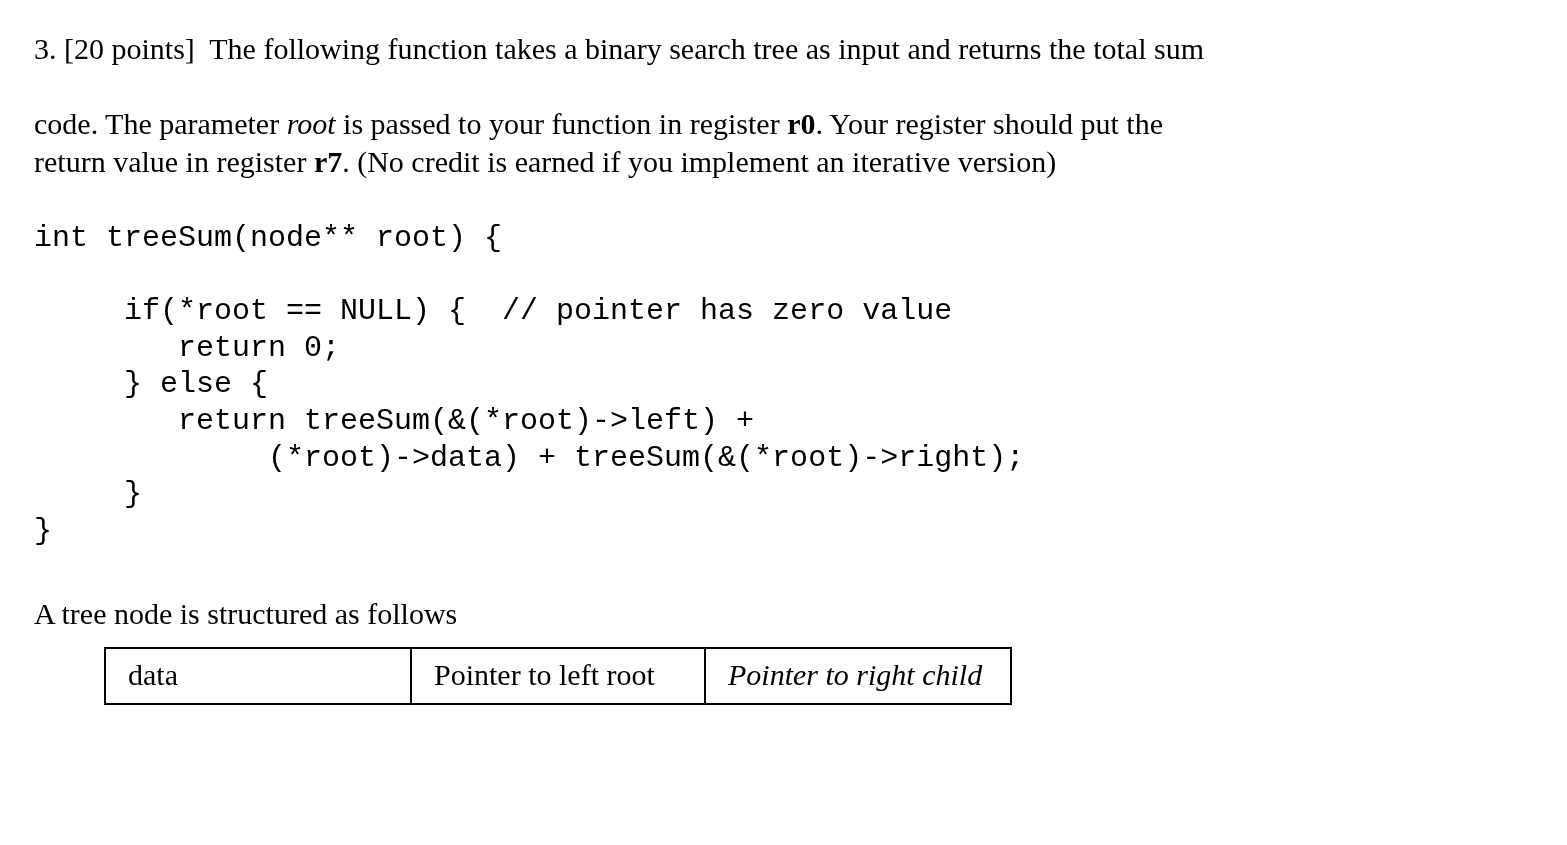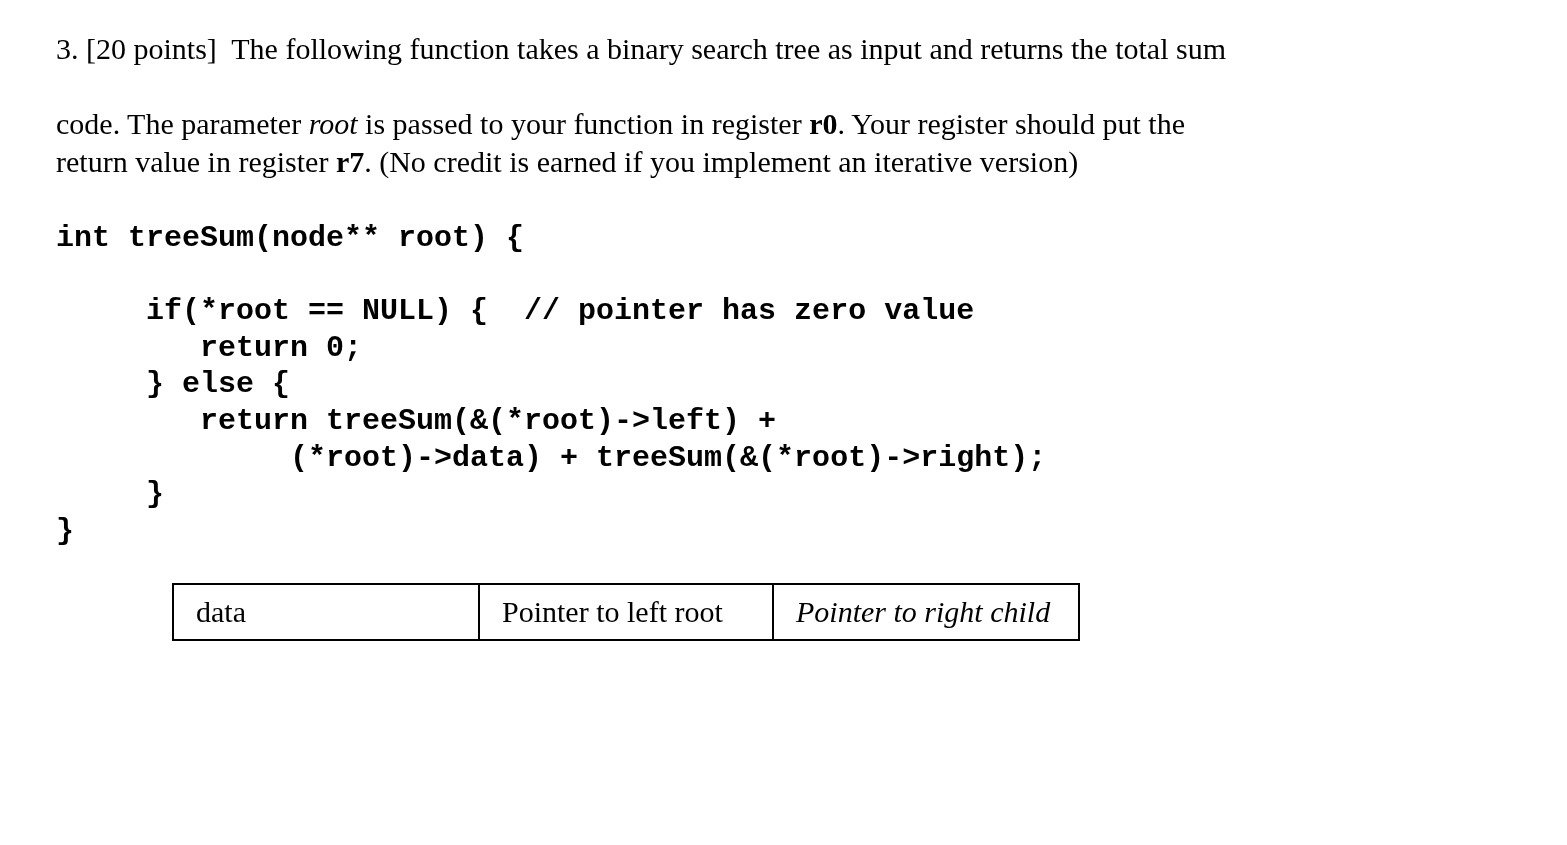--- a/index.html
+++ b/index.html
@@ -11,7 +11,7 @@
     overflow: hidden;
   }
   .page {
-    padding: 30px 56px 0 56px;
+    padding: 30px 56px 0 34px;
     font-family: "Times New Roman", Times, serif;
     font-size: 30px;
     line-height: 1.25;

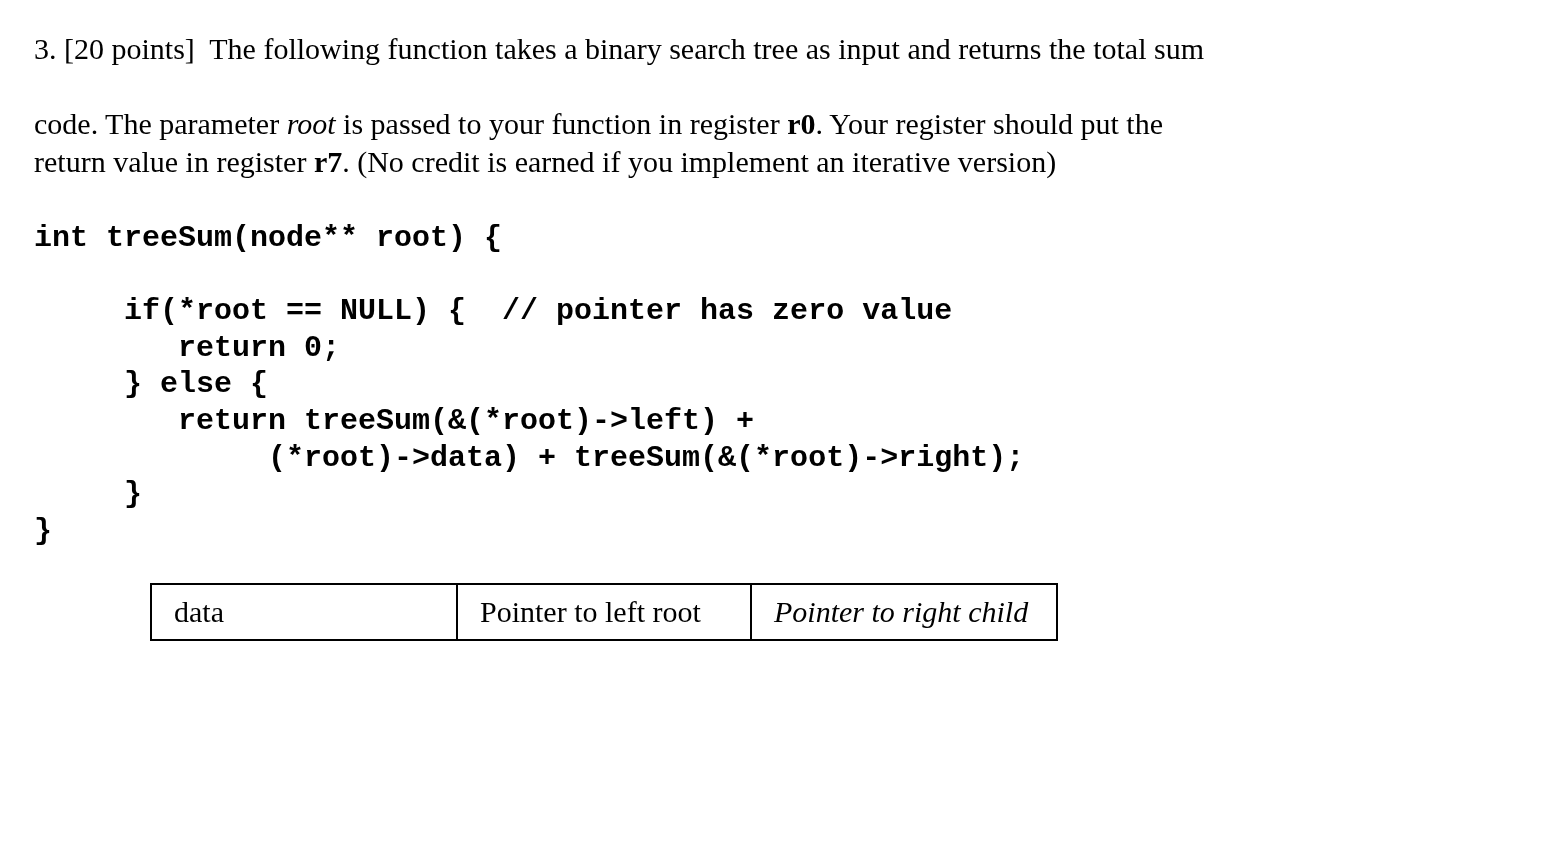--- a/index.html
+++ b/index.html
@@ -28,11 +28,11 @@
   }
   .code-block {
     font-family: "Courier New", Courier, monospace;
-    font-weight: bold;
+    font-weight: normal;
     font-size: 30px;
     line-height: 1.22;
     white-space: pre;
-    margin-bottom: 34px;
+    margin-bottom: 46px;
   }
   .struct-note {
     margin-bottom: 14px;

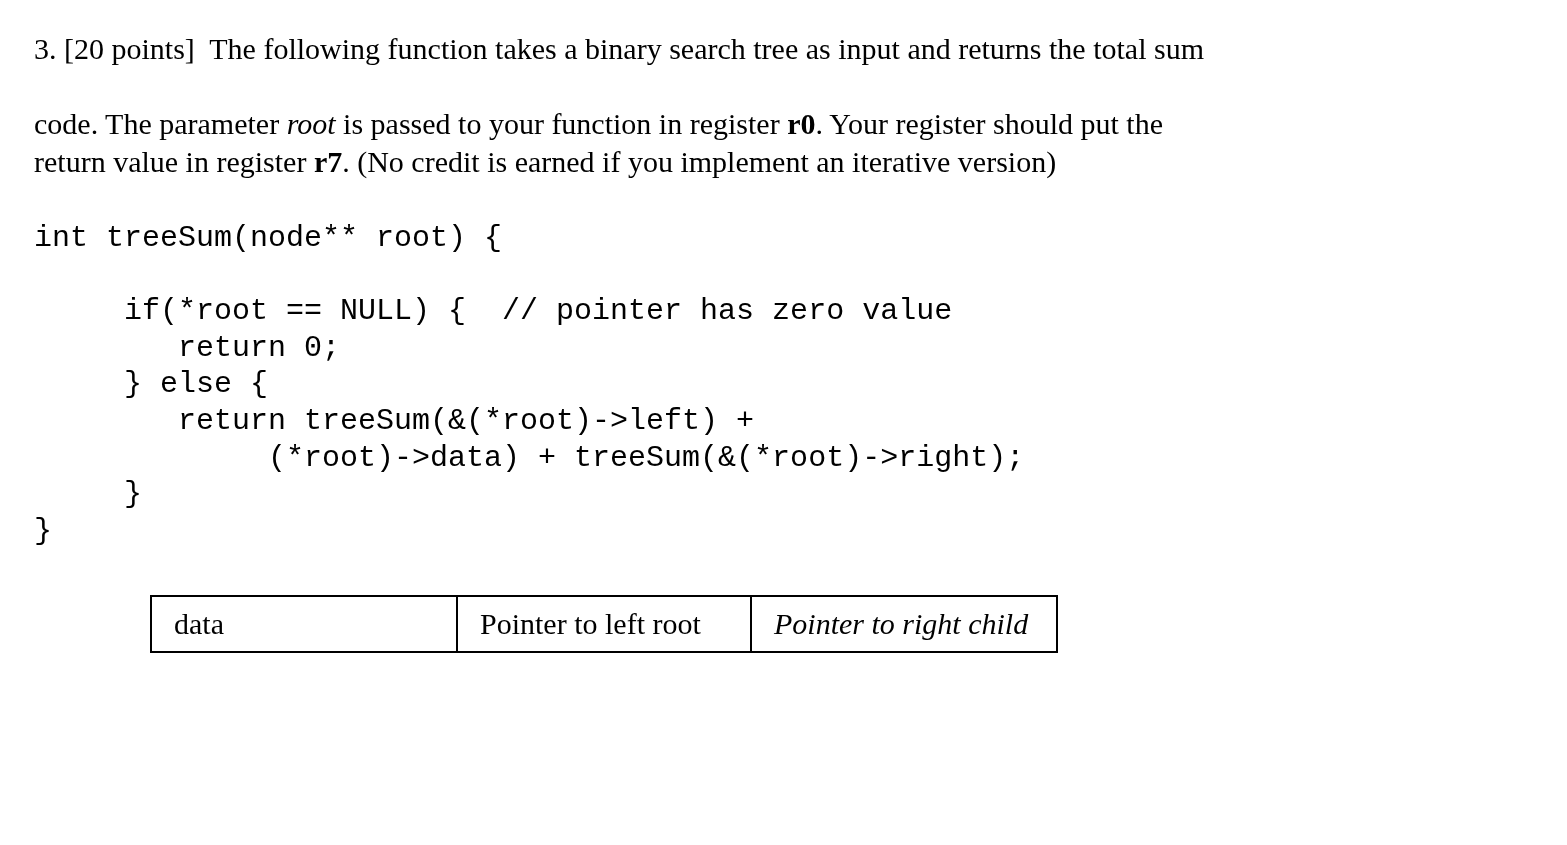--- a/index.html
+++ b/index.html
@@ -77,6 +77,7 @@
 <span>     }</span>
 <span>}</span></div>
 
+  <div class="struct-note">A tree node is structured as follows</div>
 
   <table class="node-table">
     <tbody>

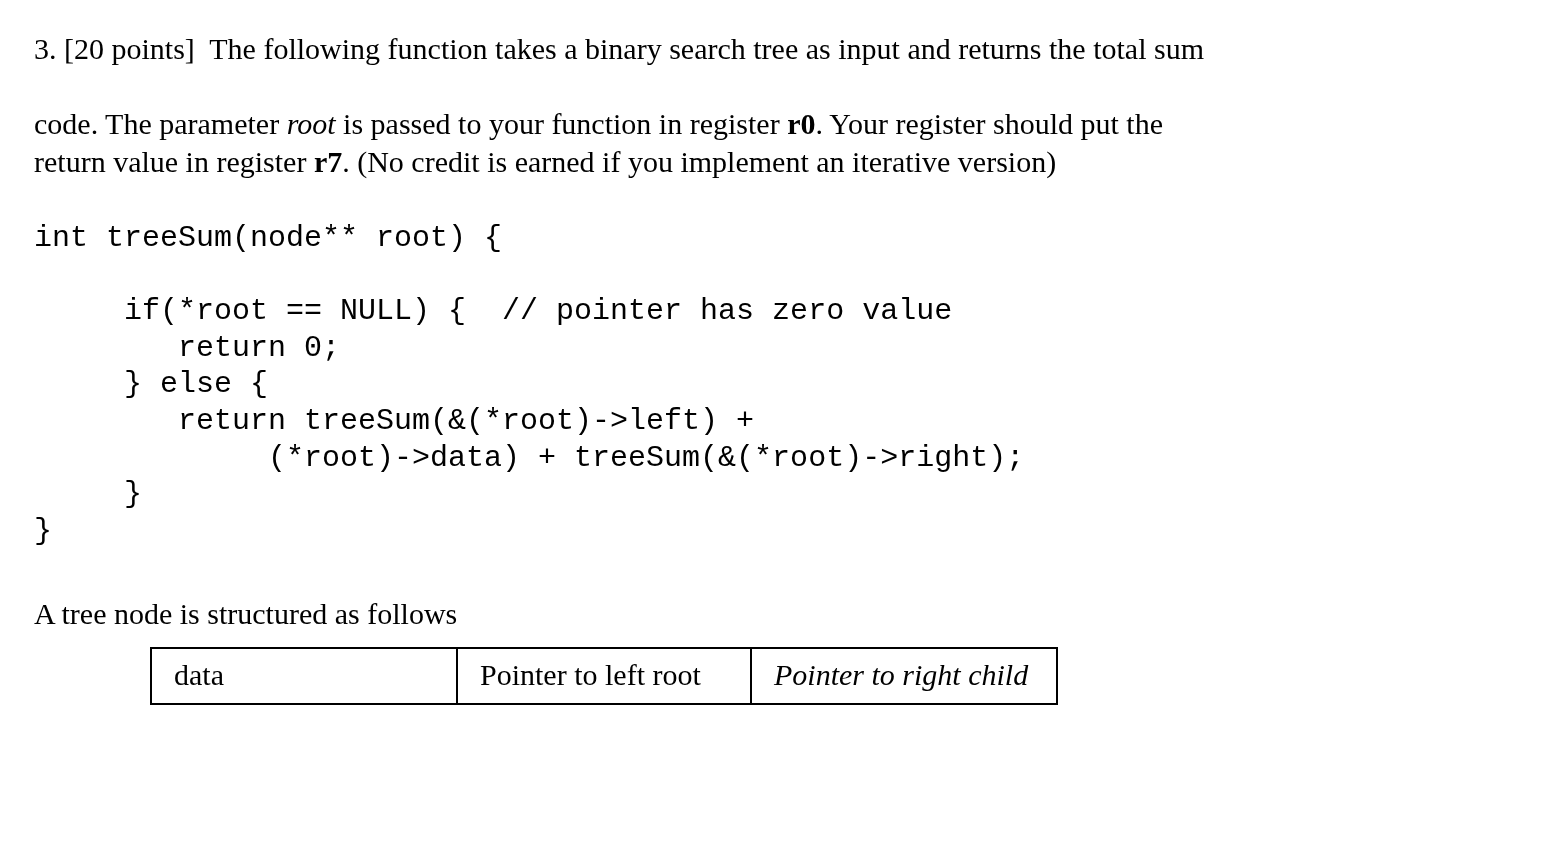--- a/index.html
+++ b/index.html
@@ -39,7 +39,7 @@
   }
   .node-table {
     border-collapse: collapse;
-    margin-left: 116px;
+    margin-left: 70px;
   }
   .node-table td {
     border: 2px solid #000;

